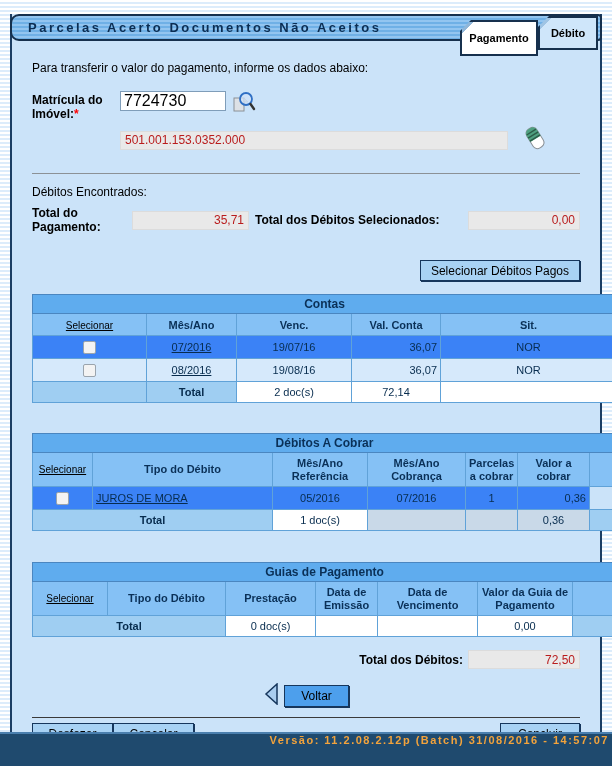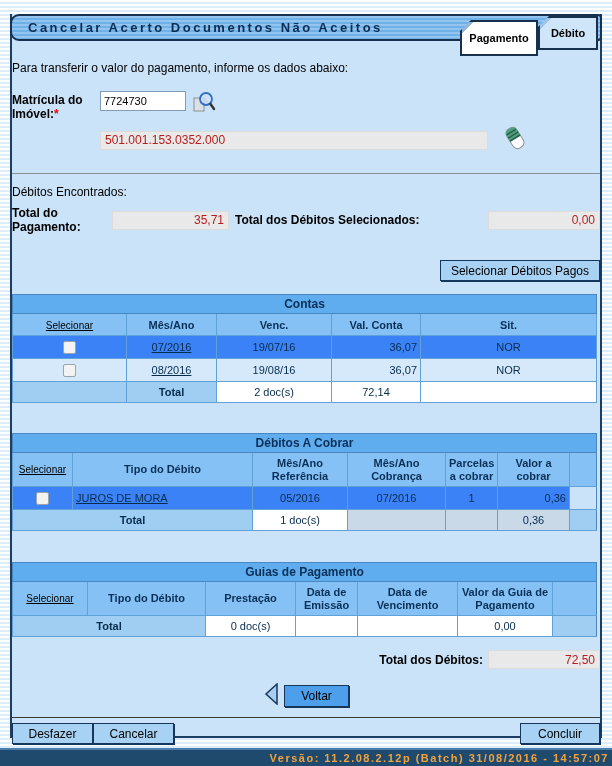--- a/index.html
+++ b/index.html
@@ -135,7 +135,7 @@
 <div class="frame">
 
   <div class="titlebar">
-    <span class="titlebar-text">Cancelar Acerto Documentos Não Aceitos</span>
+    <span class="titlebar-text">Parcelas Acerto Documentos Não Aceitos</span>
   </div>
   <div class="tab tab-pagamento">
     <span>Pagamento</span>

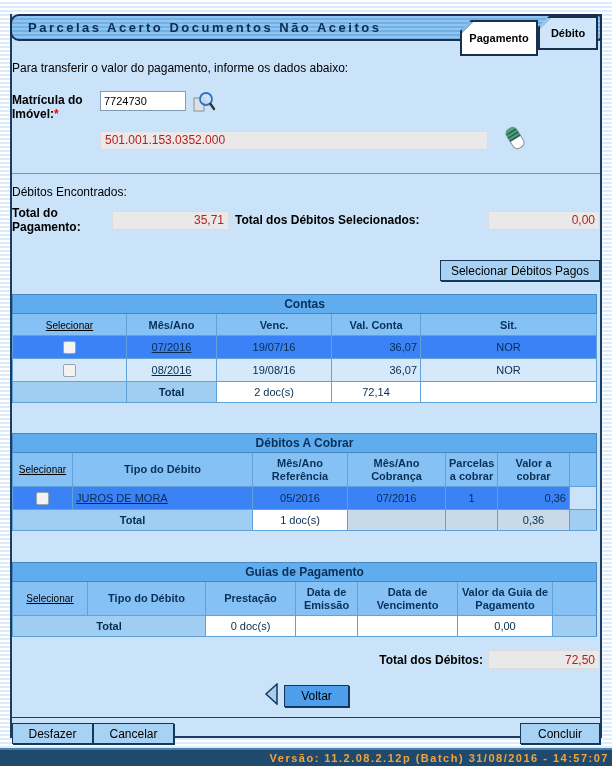--- a/index.html
+++ b/index.html
@@ -41,7 +41,7 @@
     background: linear-gradient(135deg, #9fc4e4 0 8px, #cfe6fa 8px);
   }
   
-  .content { padding: 0 0; }
+  .content { padding: 0 20px; }
   .intro { font-size: 12px; margin: 20px 0 0 0; }
   
   .matricula-row { display: flex; margin-top: 16px; }

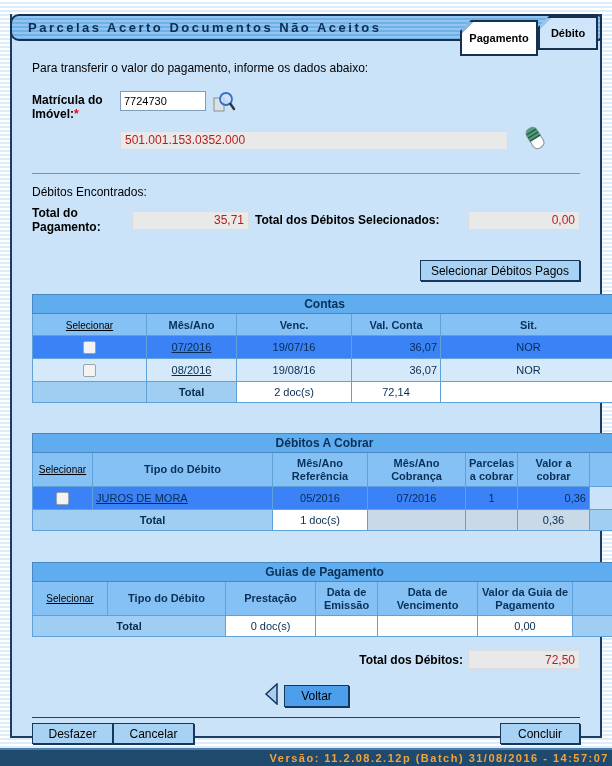--- a/index.html
+++ b/index.html
@@ -50,7 +50,7 @@
   .matricula-fields { flex: 1; }
   .input-line { display: flex; align-items: flex-start; }
   .matricula-input {
-    width: 86px; height: 20px; border: 1px solid #7f9db9; font-size: 11px;
+    width: 106px; height: 20px; border: 1px solid #7f9db9; font-size: 16px;
     padding: 0 3px; font-family: "Liberation Sans", sans-serif;
   }
   .icon-btn { background: none; border: none; cursor: pointer; padding: 0; margin-left: 6px; }

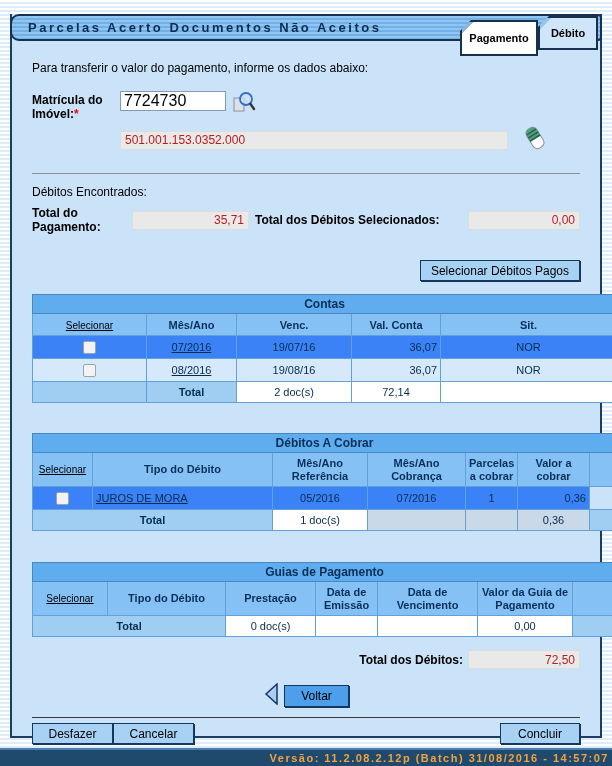--- a/index.html
+++ b/index.html
@@ -122,9 +122,9 @@
   .btn-concluir { width: 80px; margin-left: auto; }
   
   .version-bar {
-    position: absolute; left: 0; bottom: 0; width: 612px; height: 18px;
+    position: absolute; left: 0; bottom: 0; width: 612px; height: 34px;
     background: #1f4a6e; border-top: 2px solid #4a7fae;
-    display: flex; align-items: center; justify-content: flex-end;
+    display: flex; justify-content: flex-end;
     font-size: 11px; font-weight: bold; letter-spacing: 1.5px; color: #f2a33c; padding-right: 3px;
     white-space: nowrap;
   }

